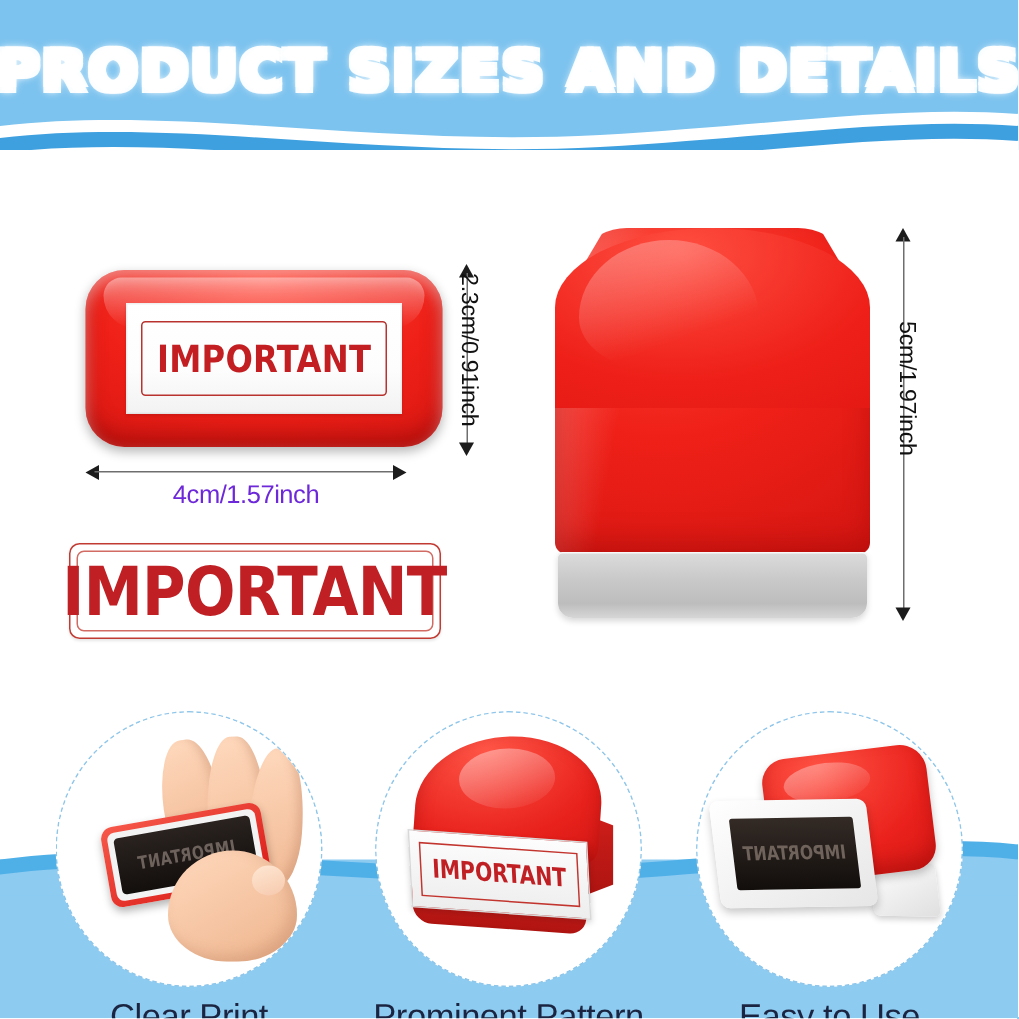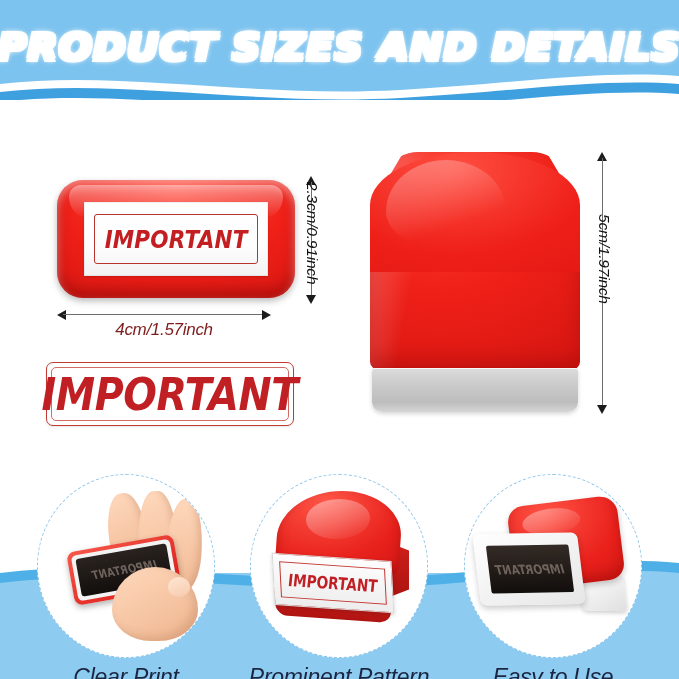--- a/index.html
+++ b/index.html
@@ -9,7 +9,7 @@
     font-family:"Liberation Sans", sans-serif;
     position:relative;
   }
-  #stage{position:absolute;inset:0;width:679px;height:679px;overflow:hidden;background:#fff;font-style:italic;}
+  #stage{position:absolute;inset:0;width:679px;height:679px;overflow:hidden;background:#fff;}
 
   
   .header{position:absolute;left:0;top:0;width:679px;height:100px;overflow:hidden;}

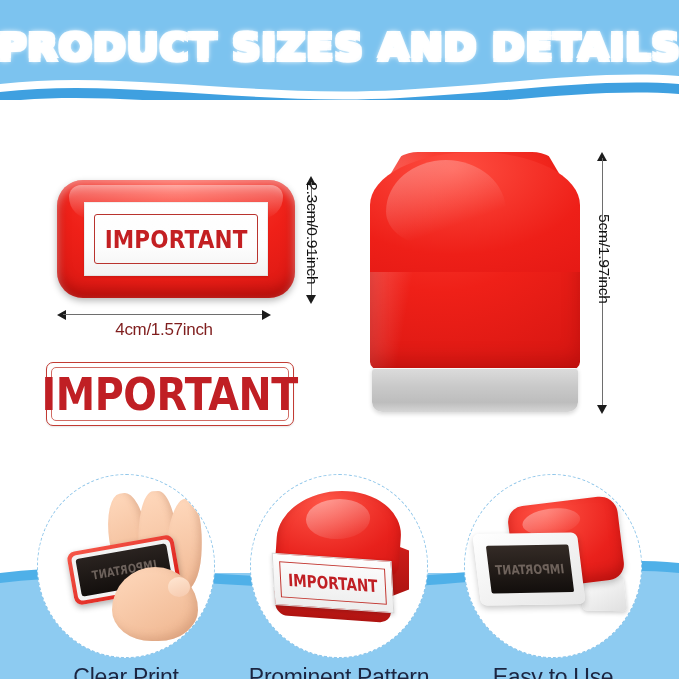--- a/index.html
+++ b/index.html
@@ -83,7 +83,7 @@
   .arrow-left,.arrow-right{position:absolute;top:3.5px;width:0;height:0;border-top:5px solid transparent;border-bottom:5px solid transparent;}
   .arrow-left{left:0;border-right:9px solid #1c1c1c;}
   .arrow-right{right:0;border-left:9px solid #1c1c1c;}
-  .dim-h-left .label{position:absolute;left:0;top:14px;width:214px;text-align:center;font-size:17px;color:#7f1d1d;letter-spacing:-.3px;}
+  .dim-h-left .label{position:absolute;left:0;top:14px;width:214px;text-align:center;font-size:17px;color:#6d28d9;letter-spacing:-.3px;}
 
   
   .impression{

